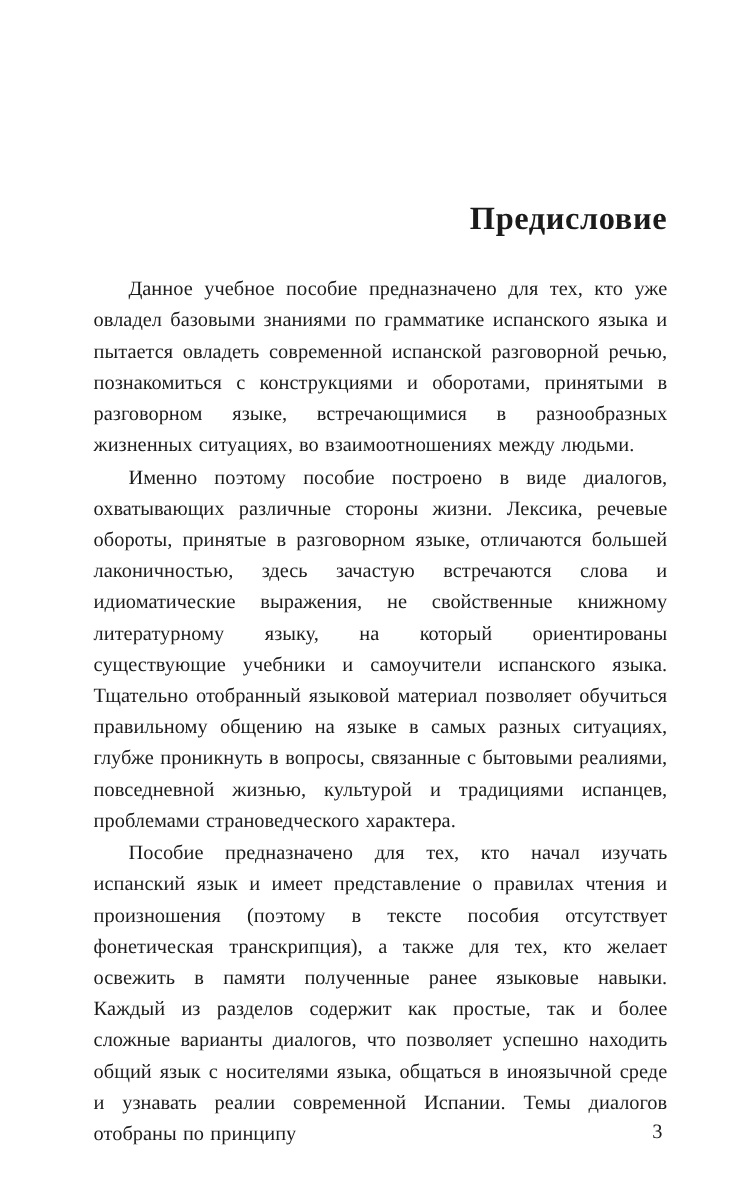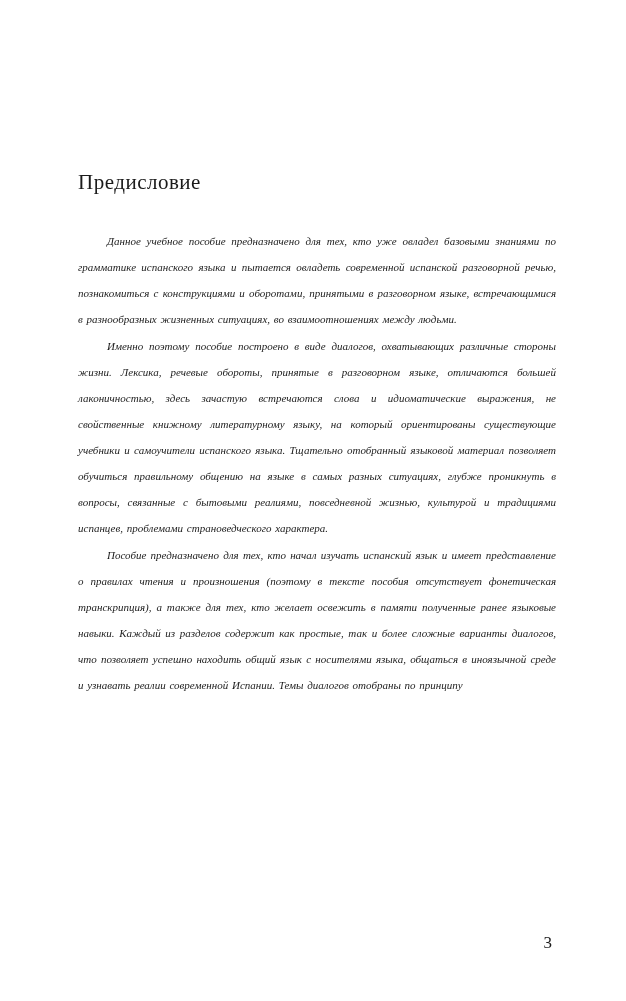--- a/index.html
+++ b/index.html
@@ -23,10 +23,10 @@
     top: 168px;
   }
   .chapter-title {
-    font-size: 21px;
+    font-size: 27px;
     line-height: 28px;
-    font-weight: normal;
-    text-align: left;
+    font-weight: bold;
+    text-align: right;
     letter-spacing: 0.5px;
     margin: 0 0 32px 0;
   }

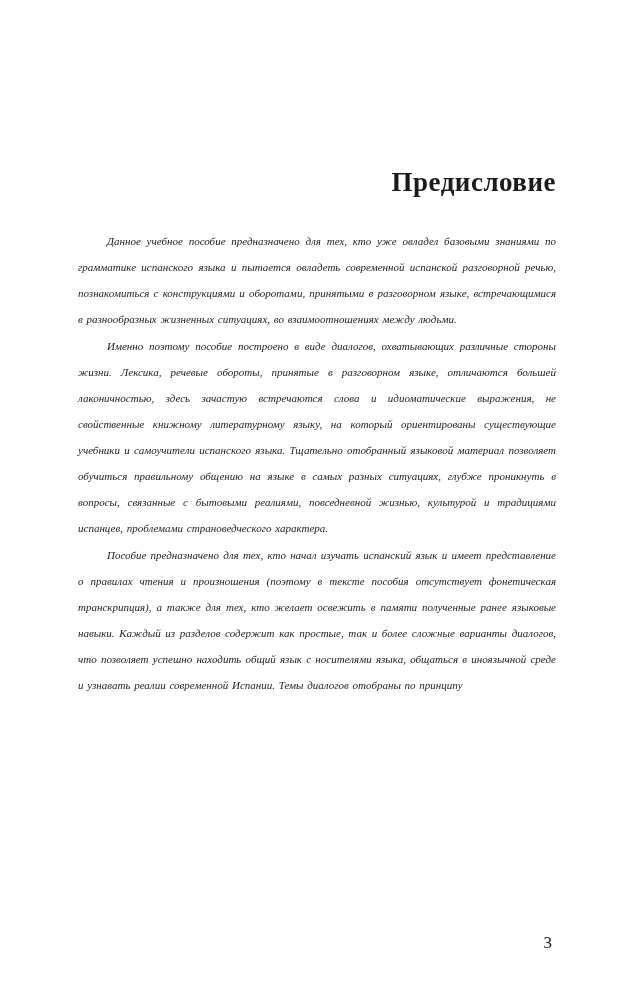--- a/index.html
+++ b/index.html
@@ -31,14 +31,13 @@
     margin: 0 0 32px 0;
   }
   .para {
-    font-size: 11px;
+    font-size: 17px;
     line-height: 26px;
     text-align: justify;
     text-indent: 29px;
     margin: 0 0 1px 0;
     word-spacing: 1px;
     hyphens: auto;
-    font-style: italic;
     -webkit-hyphens: auto;
   }
   .page-number {

